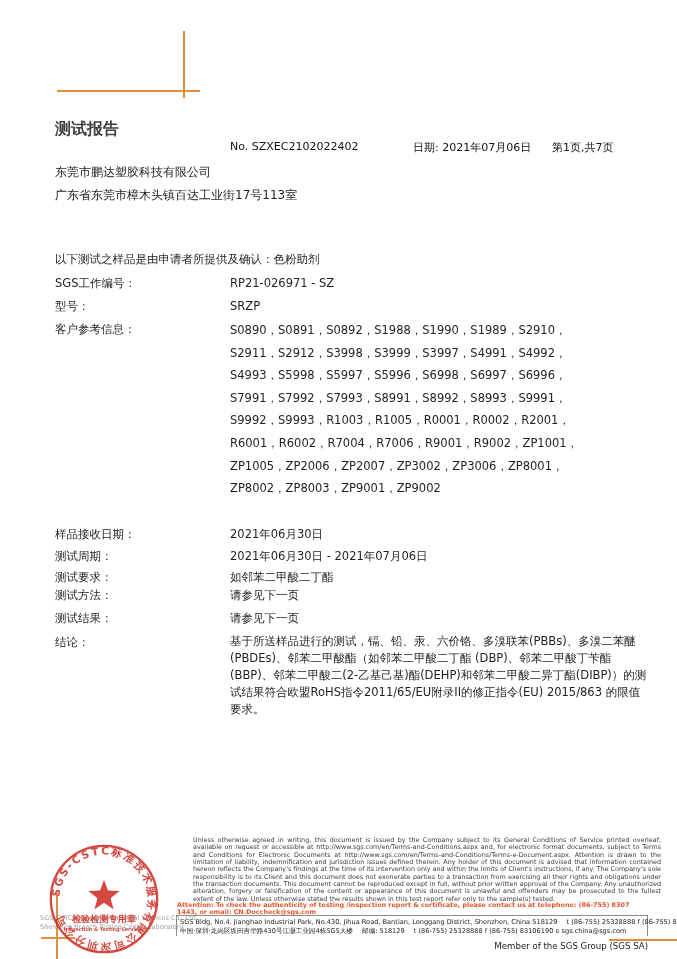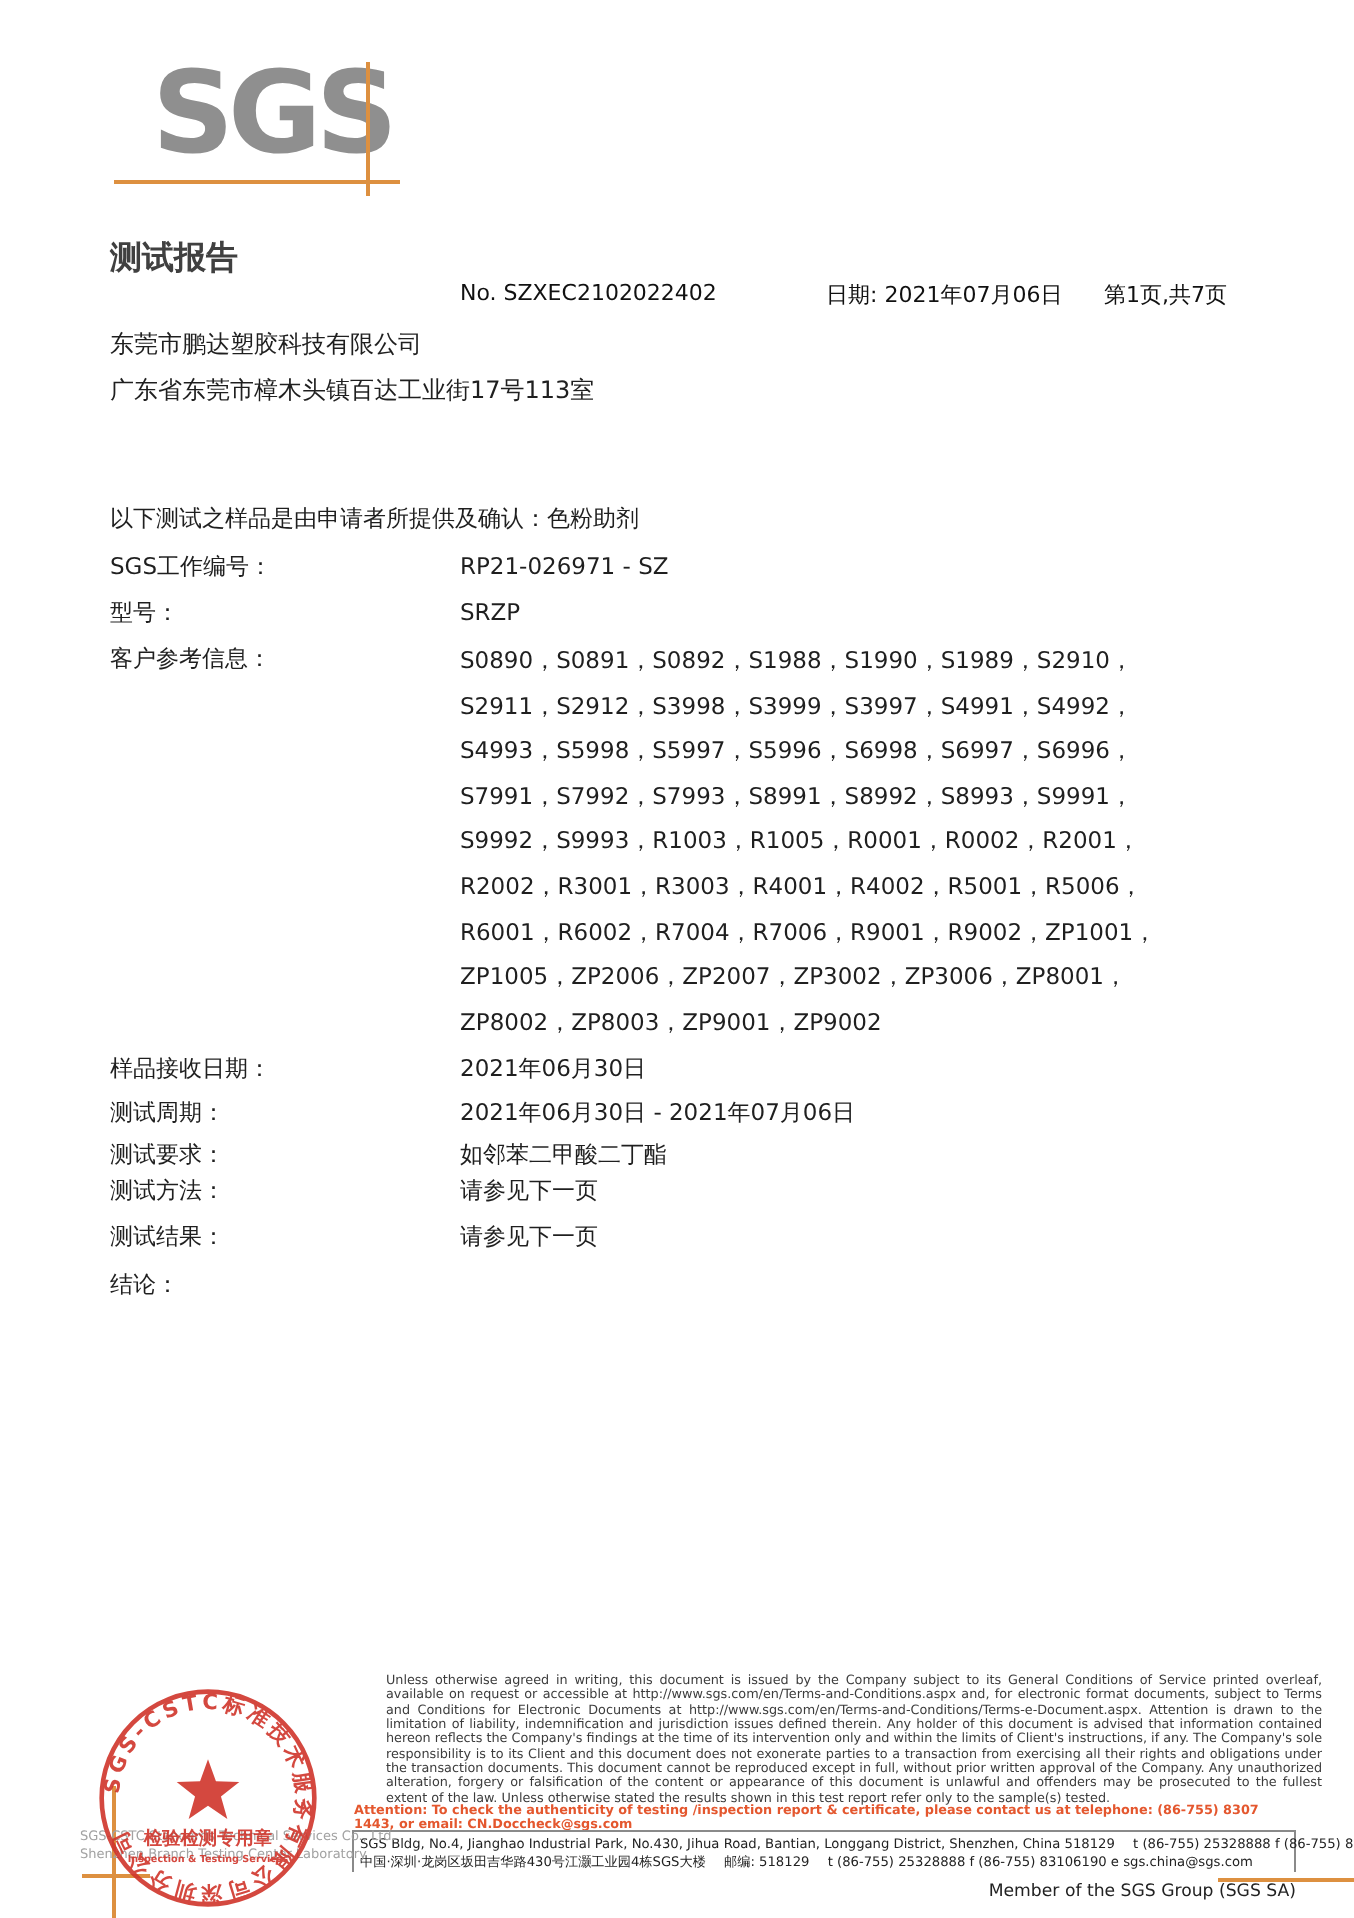--- a/index.html
+++ b/index.html
@@ -61,7 +61,6 @@
 
 <div class="page">
 
-  <div class="logo-text">SGS</div>
   <div class="logo-hline"></div>
   <div class="logo-vline"></div>
 

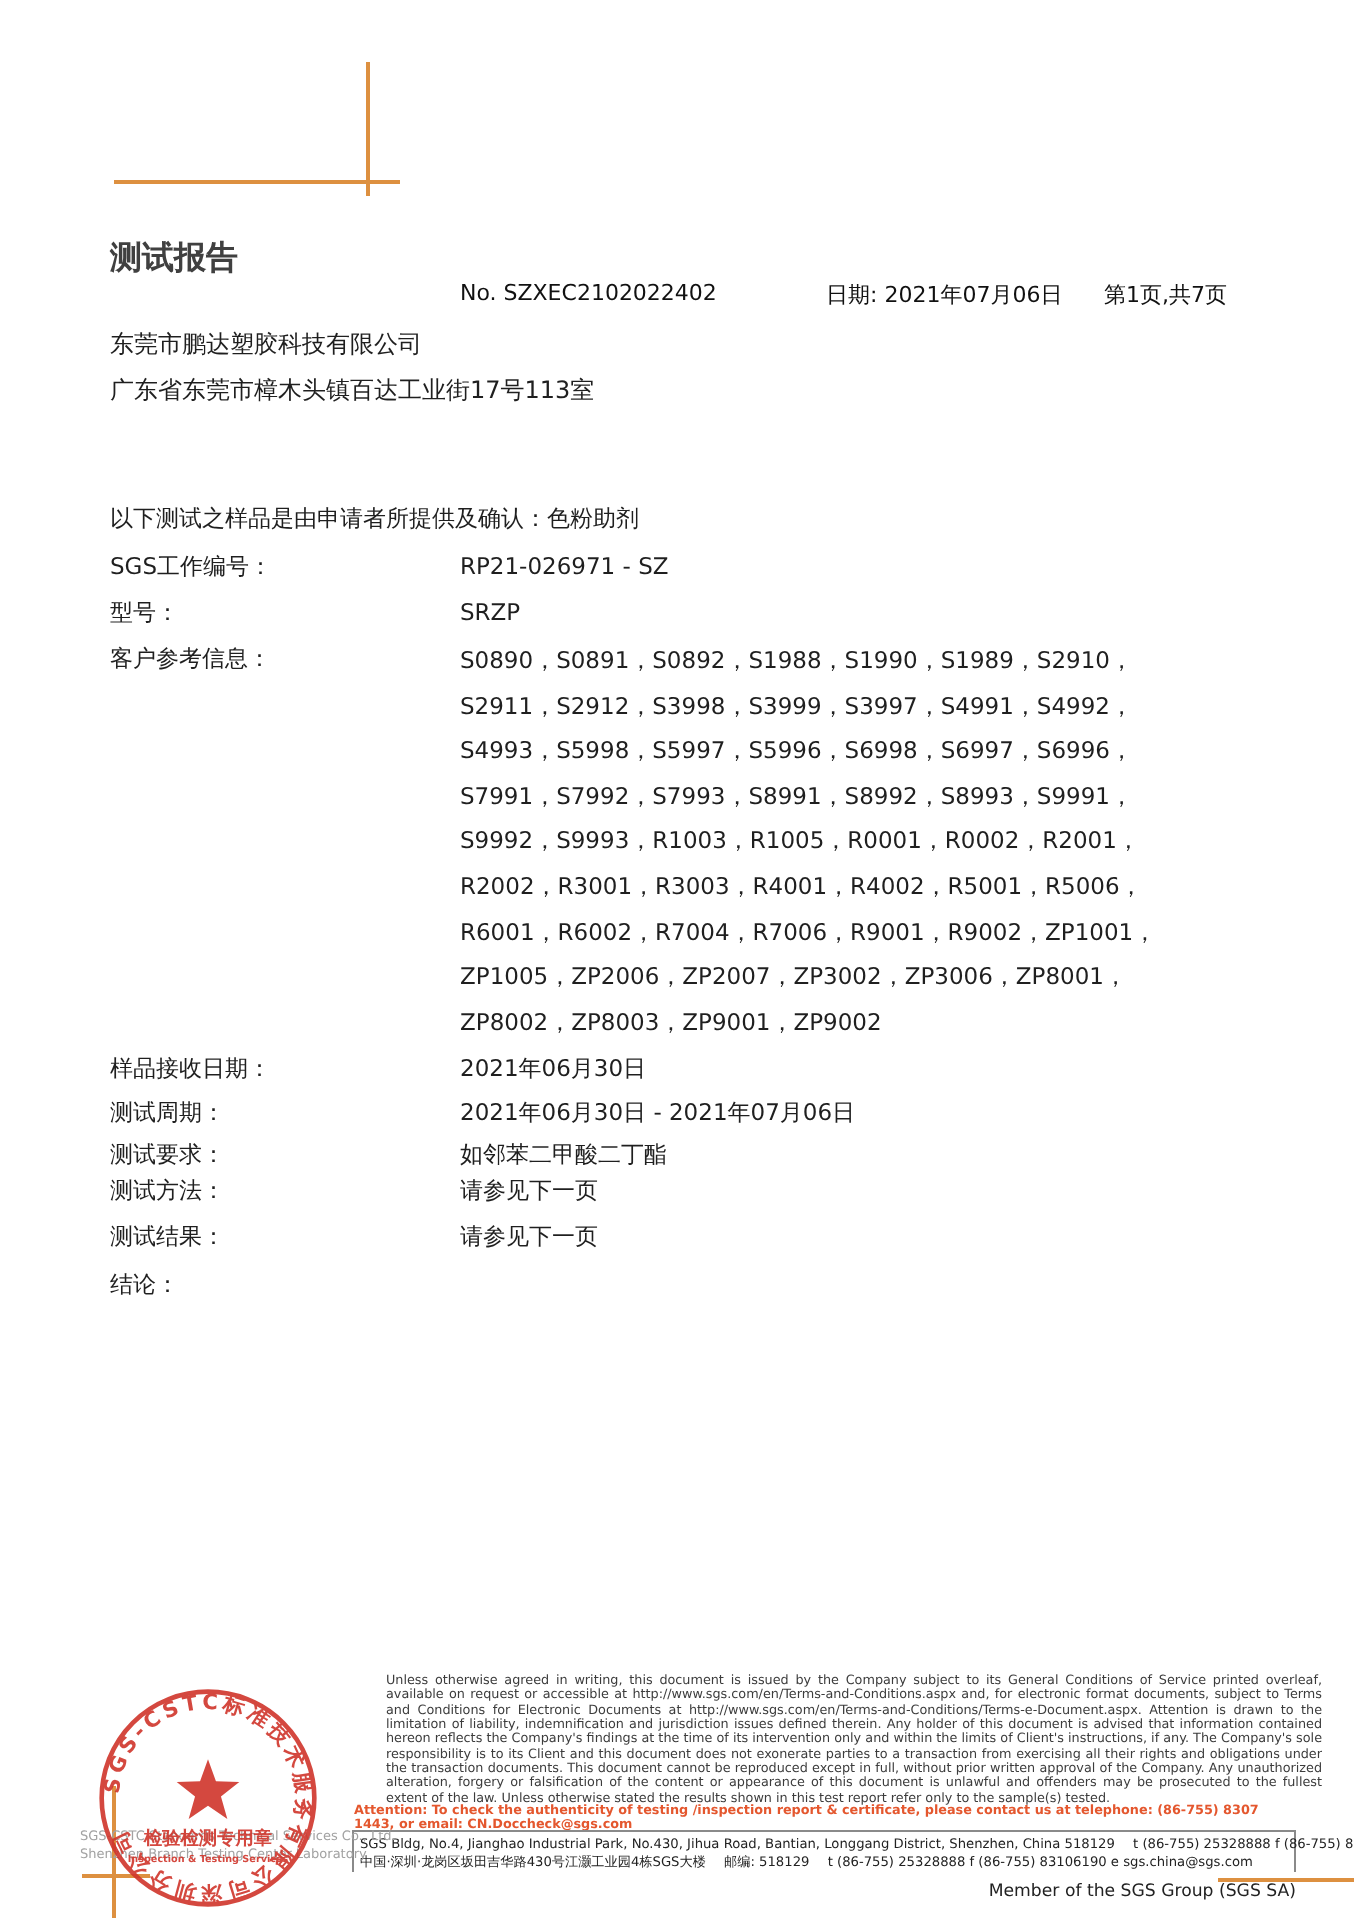--- a/index.html
+++ b/index.html
@@ -91,7 +91,6 @@
     <div>S4993，S5998，S5997，S5996，S6998，S6997，S6996，</div>
     <div>S7991，S7992，S7993，S8991，S8992，S8993，S9991，</div>
     <div>S9992，S9993，R1003，R1005，R0001，R0002，R2001，</div>
-    <div>R2002，R3001，R3003，R4001，R4002，R5001，R5006，</div>
     <div>R6001，R6002，R7004，R7006，R9001，R9002，ZP1001，</div>
     <div>ZP1005，ZP2006，ZP2007，ZP3002，ZP3006，ZP8001，</div>
     <div>ZP8002，ZP8003，ZP9001，ZP9002</div>

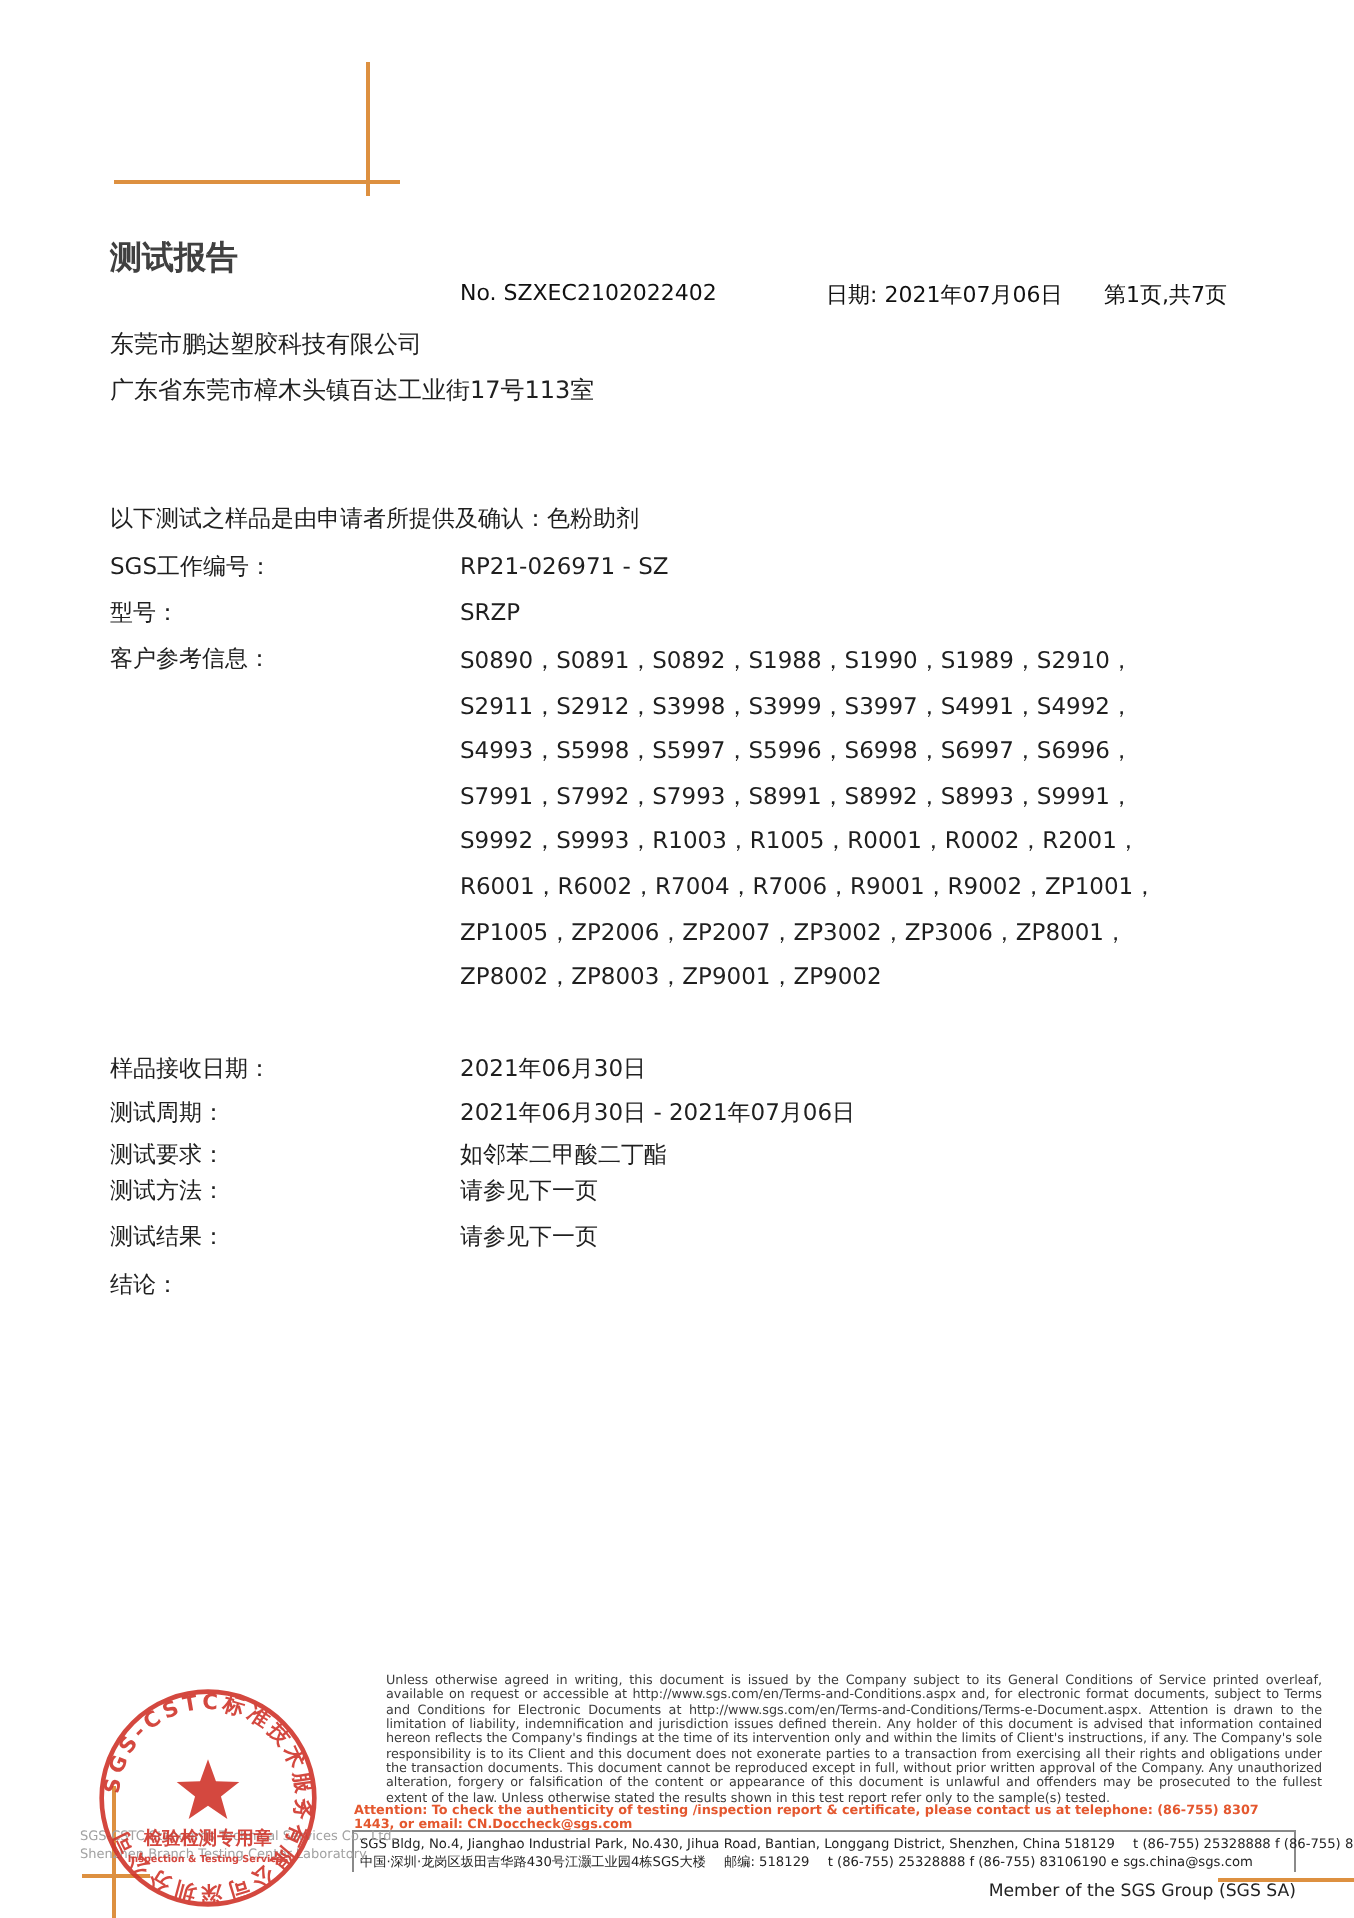--- a/index.html
+++ b/index.html
@@ -118,6 +118,7 @@
   <div class="row" style="top:635px">
     <span class="lbl">结论：</span>
   </div>
+  <div class="para">基于所送样品进行的测试，镉、铅、汞、六价铬、多溴联苯(PBBs)、多溴二苯醚(PBDEs)、邻苯二甲酸酯（如邻苯二甲酸二丁酯 (DBP)、邻苯二甲酸丁苄酯(BBP)、邻苯二甲酸二(2-乙基己基)酯(DEHP)和邻苯二甲酸二异丁酯(DIBP)）的测试结果符合欧盟RoHS指令2011/65/EU附录II的修正指令(EU) 2015/863 的限值要求。</div>
 
   <div class="fineprint">Unless otherwise agreed in writing, this document is issued by the Company subject to its General Conditions of Service printed overleaf, available on request or accessible at http://www.sgs.com/en/Terms-and-Conditions.aspx and, for electronic format documents, subject to Terms and Conditions for Electronic Documents at http://www.sgs.com/en/Terms-and-Conditions/Terms-e-Document.aspx. Attention is drawn to the limitation of liability, indemnification and jurisdiction issues defined therein. Any holder of this document is advised that information contained hereon reflects the Company's findings at the time of its intervention only and within the limits of Client's instructions, if any. The Company's sole responsibility is to its Client and this document does not exonerate parties to a transaction from exercising all their rights and obligations under the transaction documents. This document cannot be reproduced except in full, without prior written approval of the Company. Any unauthorized alteration, forgery or falsification of the content or appearance of this document is unlawful and offenders may be prosecuted to the fullest extent of the law. Unless otherwise stated the results shown in this test report refer only to the sample(s) tested.</div>
   <div class="attention">Attention: To check the authenticity of testing /inspection report &amp; certificate, please contact us at telephone: (86-755) 8307 1443, or email: CN.Doccheck@sgs.com</div>

